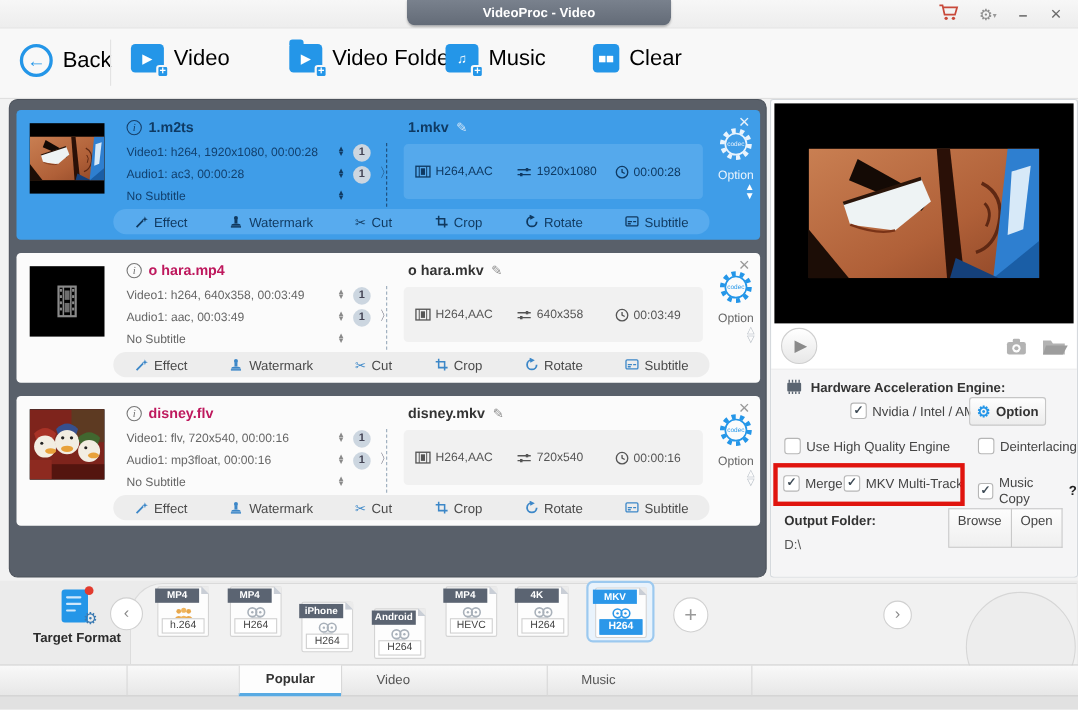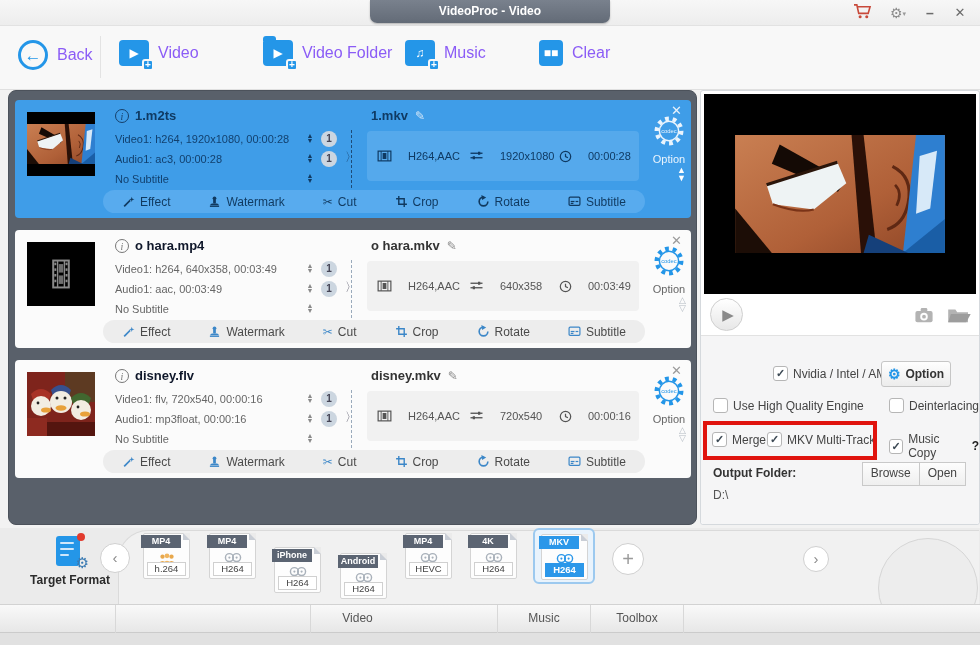--- a/index.html
+++ b/index.html
@@ -26,7 +26,7 @@
   #toolbar { position:absolute; left:0; top:26px; width:980px; height:64px;
     background:#f8f8f8; border-bottom:1px solid #e0e0e0;}
   .tool { position:absolute; top:14px; display:flex; align-items:center; gap:9px; cursor:pointer;}
-  .tool-label { font-size:16px; color:#8b5cf6;}
+  .tool-label { font-size:20px; color:#000000;}
   #tool-back { left:18px;}
   .back-circle { width:30px; height:30px; border:3px solid #2496e8; border-radius:50%;
     color:#2496e8; font-size:17px; font-weight:bold; text-align:center; line-height:25px;}

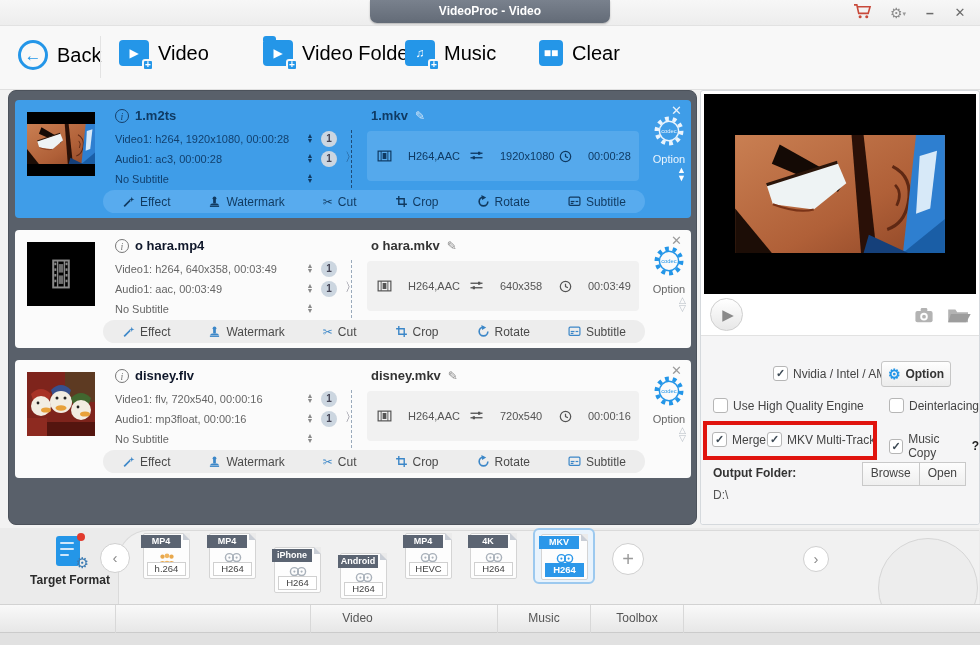--- a/index.html
+++ b/index.html
@@ -81,7 +81,7 @@
   .out-bar { position:absolute; left:352px; top:31px; width:272px; height:50px; border-radius:4px;
     background:#f1f1f1; display:flex; align-items:center; font-size:11px; color:#555;}
   .item.sel .out-bar { background:#55a9ec; color:#0f3a63;}
-  .out-bar .grp { display:flex; align-items:flex-start; gap:16px; white-space:nowrap;}
+  .out-bar .grp { display:flex; align-items:flex-end; gap:4px; white-space:nowrap;}
   .g1 { margin-left:10px; width:92px;} .g2 { width:90px;} .g3 { width:76px;}
   .out-bar svg { flex:0 0 auto;}
   .opt { position:absolute; left:628px; top:14px; width:52px; text-align:center; cursor:pointer;}

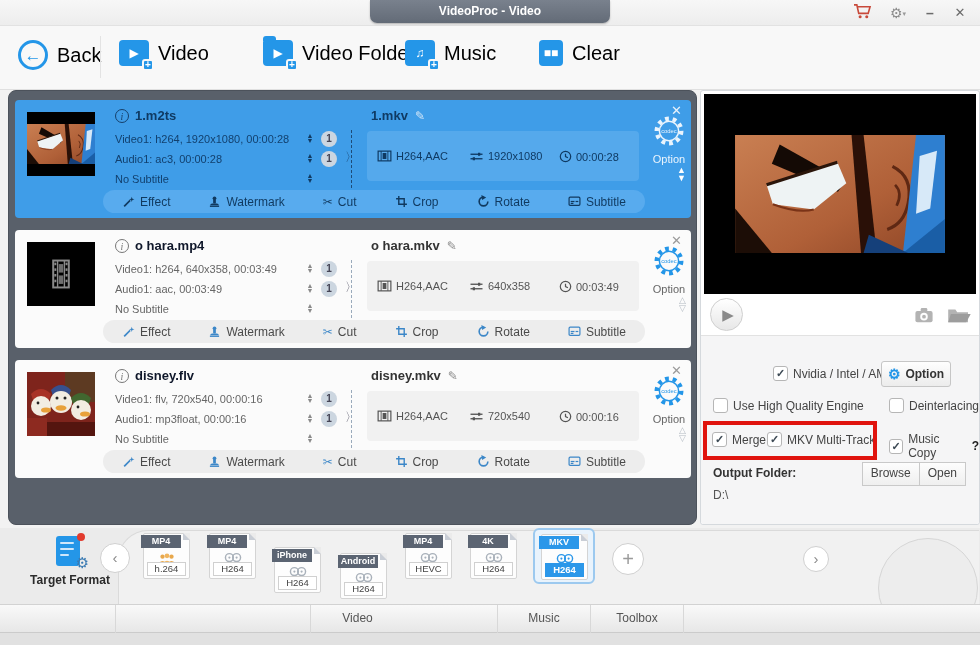--- a/index.html
+++ b/index.html
@@ -58,7 +58,7 @@
     font-size:10px; font-style:italic; font-family:"Liberation Serif",serif;
     text-align:center; line-height:13px; color:#777;}
   .item.sel .info-i { border-color:#16406b; color:#16406b;}
-  .src-name { font-size:13px; font-weight:bold; color:#0f172a;}
+  .src-name { font-size:13px; font-weight:bold; color:#be185d;}
   .item.sel .src-name { color:#0f3a63;}
   .inforow { position:absolute; left:100px; font-size:11px; color:#666; width:186px; white-space:nowrap;}
   .item.sel .inforow { color:#12406e;}

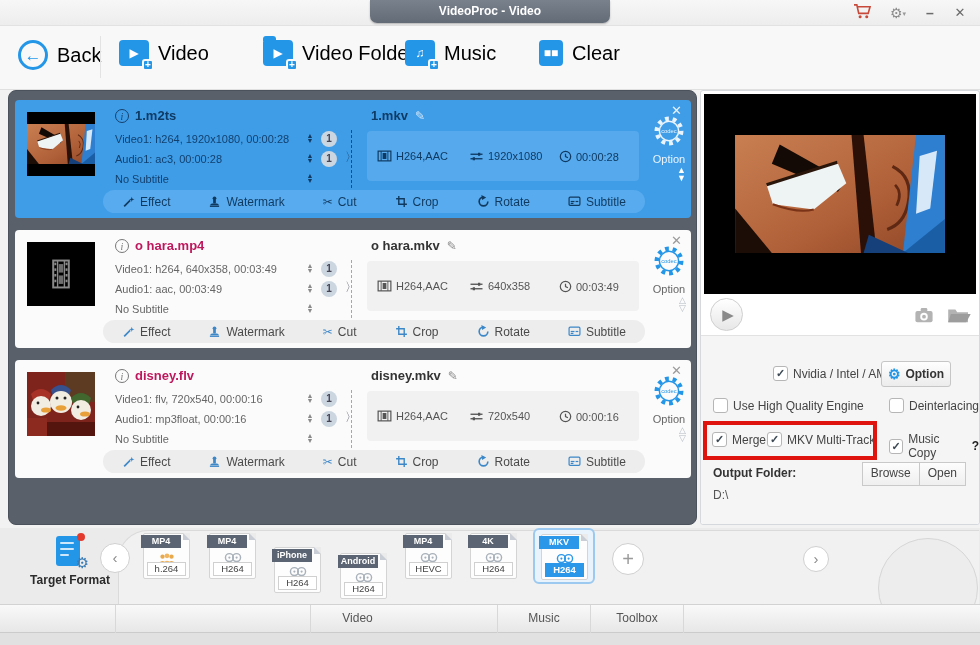--- a/index.html
+++ b/index.html
@@ -711,6 +711,12 @@
           </svg></div>
     </div>
     <div id="settings">
+      <div class="hw-head">
+        <svg width="18" height="15">
+            <use href="#sym-chip"></use>
+          </svg>
+        <span>Hardware Acceleration Engine:</span>
+      </div>
       <div id="cb-nvidia" class="cb-row">
         <span class="cbox">✓</span>
         <span>Nvidia / Intel / AMD</span>

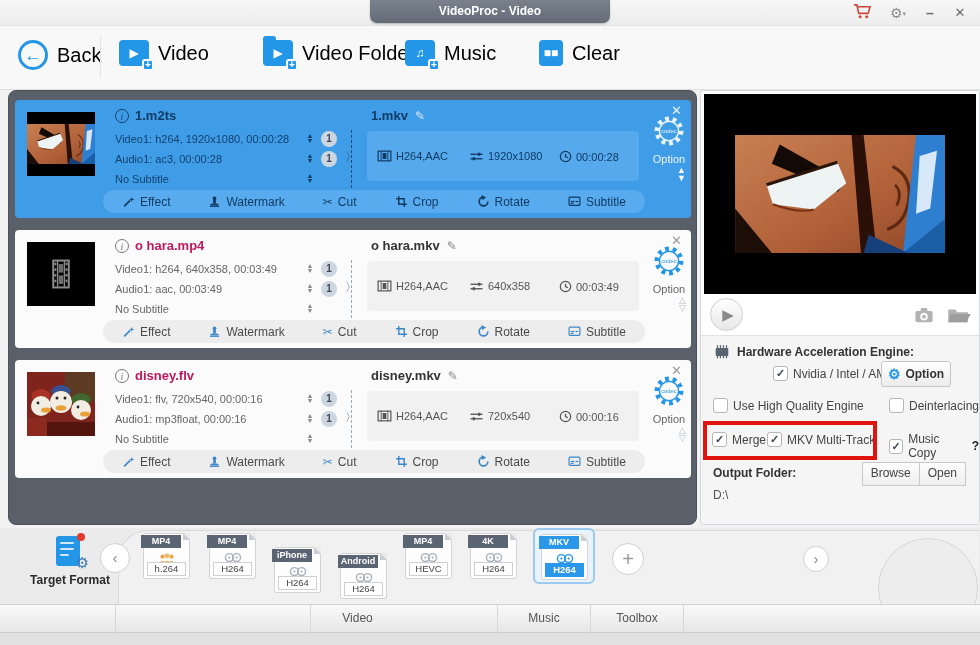--- a/index.html
+++ b/index.html
@@ -133,7 +133,7 @@
     border:4px solid #e0140e; pointer-events:none;}
   #outfolder-lbl { position:absolute; left:12px; top:130px; font-size:12px; font-weight:bold; color:#333;}
   #bo-btns { position:absolute; right:13px; top:126px; display:flex;}
-  .bo { height:24px; background:linear-gradient(#fdfdfd,#efefef); border:1px solid #c9c9c9;
+  .bo { height:36px; background:linear-gradient(#fdfdfd,#efefef); border:1px solid #c9c9c9;
     font-size:12px; color:#444; padding:0 8px; line-height:20px; cursor:pointer;}
   .bo:last-child { border-left:none;}
   #out-path { position:absolute; left:12px; top:152px; font-size:12px; color:#555;}

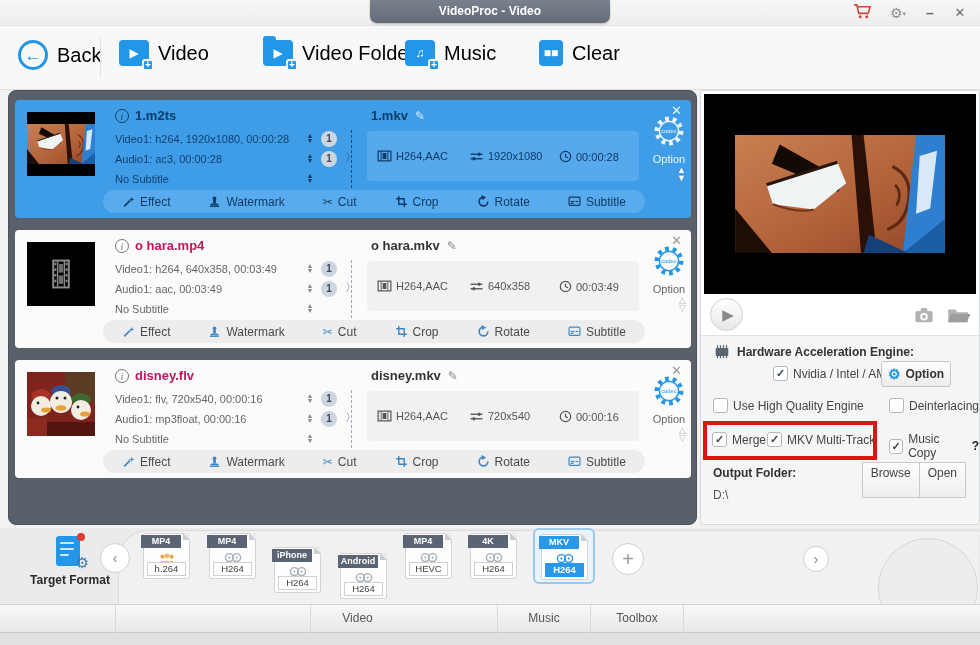--- a/index.html
+++ b/index.html
@@ -833,6 +833,7 @@
   <div id="tabbar">
     <div id="tab-div-left"></div>
       <div id="tab-div-right"></div>
+    <div id="tab-0" class="tab active">Popular</div>
     <div id="tab-1" class="tab">Video</div>
     <div id="tab-3" class="tab">Music</div>
     <div id="tab-4" class="tab">Toolbox</div>

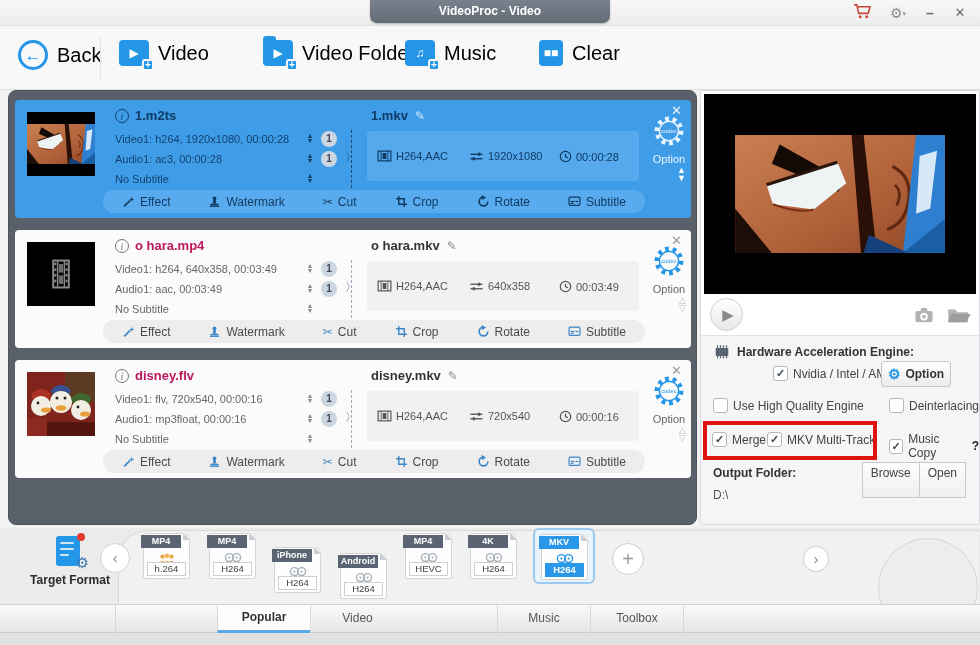--- a/index.html
+++ b/index.html
@@ -836,7 +836,6 @@
     <div id="tab-0" class="tab active">Popular</div>
     <div id="tab-1" class="tab">Video</div>
     <div id="tab-3" class="tab">Music</div>
-    <div id="tab-4" class="tab">Toolbox</div>
   </div>
   <div id="bottom-strip"></div>
 </div>

